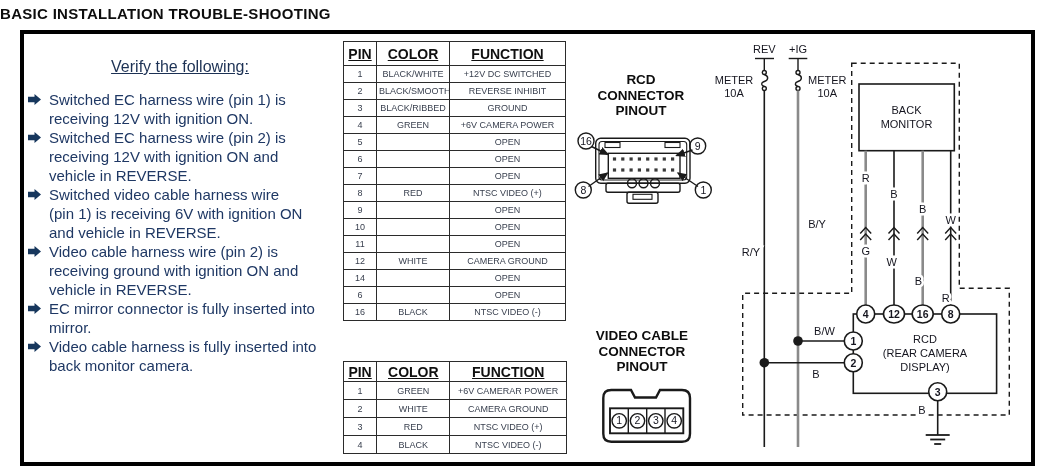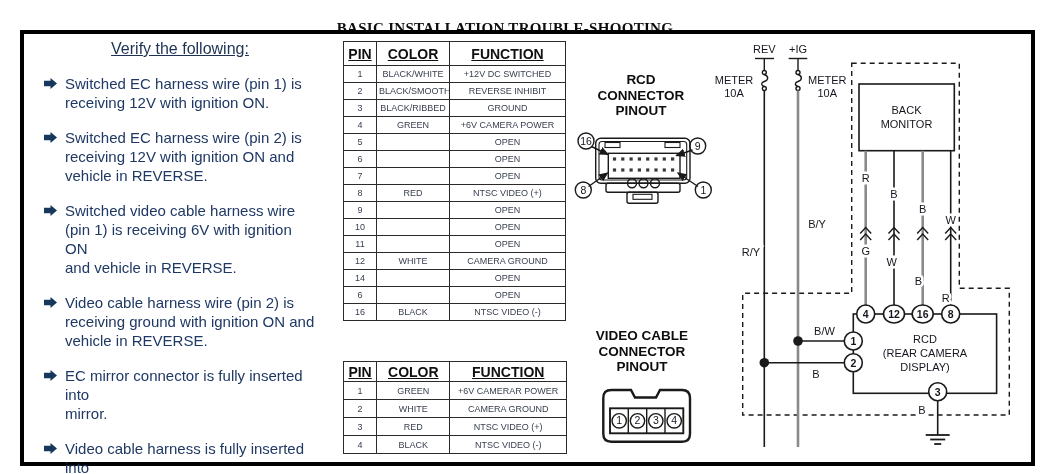--- a/index.html
+++ b/index.html
@@ -6,8 +6,8 @@
   #page{position:relative;width:1041px;height:474px;background:#fff;overflow:hidden;
         font-family:"Liberation Sans","DejaVu Sans",sans-serif;}
   
-  .main-title{position:absolute;left:0;top:20px;width:1010px;text-align:center;
-              font-size:15px;font-weight:bold;color:#0d0d0d;letter-spacing:.3px;font-family:Liberation Serif, serif;}
+  .main-title{position:absolute;left:0;top:5px;width:1010px;text-align:left;
+              font-size:15px;font-weight:bold;color:#0d0d0d;letter-spacing:.3px;}
   
   .outer-border{position:absolute;left:20px;top:30px;width:1007px;height:428px;
                 border:4px solid #000;}

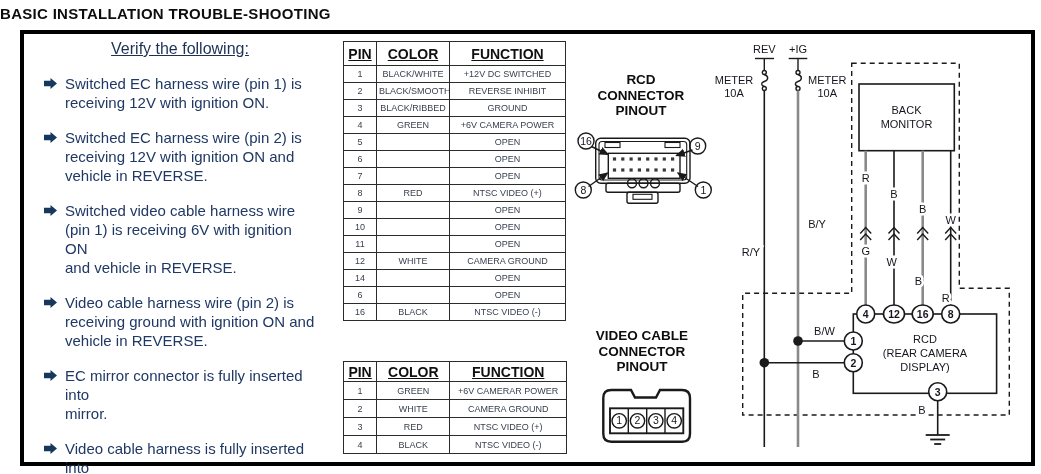--- a/index.html
+++ b/index.html
@@ -14,7 +14,7 @@
   
   .verify-panel{position:absolute;left:28px;top:38px;width:304px;color:#1f3864;}
   .verify-heading{width:100%;text-align:center;font-size:16px;text-decoration:underline;
-                  margin-top:2px;margin-bottom:14px;color:#1c3154;}
+                  margin-top:20px;margin-bottom:14px;color:#1c3154;}
   .verify-item{display:flex;align-items:flex-start;margin:16px;}
   .bullet-arrow{flex:0 0 13px;width:13px;height:11px;margin-top:4px;margin-right:8px;
                 background:#17375d;

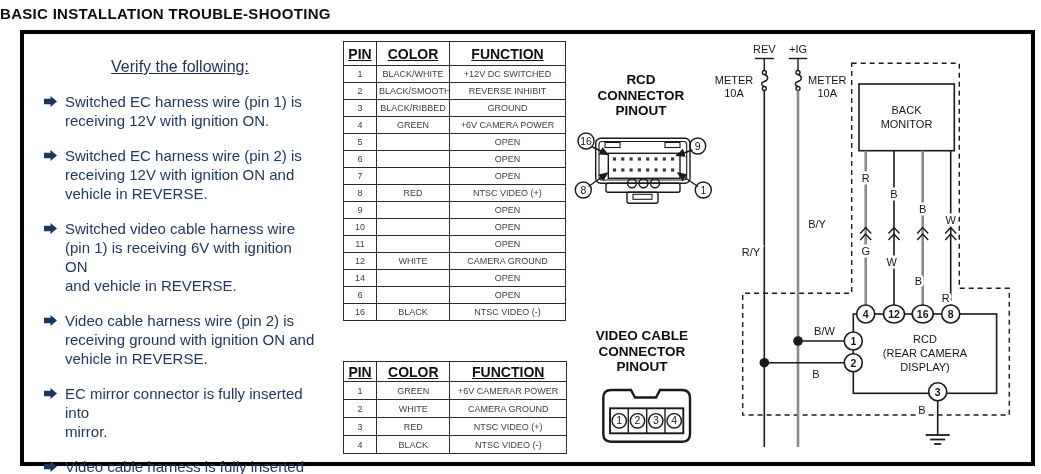--- a/index.html
+++ b/index.html
@@ -15,7 +15,7 @@
   .verify-panel{position:absolute;left:28px;top:38px;width:304px;color:#1f3864;}
   .verify-heading{width:100%;text-align:center;font-size:16px;text-decoration:underline;
                   margin-top:20px;margin-bottom:14px;color:#1c3154;}
-  .verify-item{display:flex;align-items:flex-start;margin:16px;}
+  .verify-item{display:flex;align-items:flex-start;margin:0;}
   .bullet-arrow{flex:0 0 13px;width:13px;height:11px;margin-top:4px;margin-right:8px;
                 background:#17375d;
                 clip-path:polygon(0 24%,50% 24%,50% 0,100% 50%,50% 100%,50% 76%,0 76%);}

